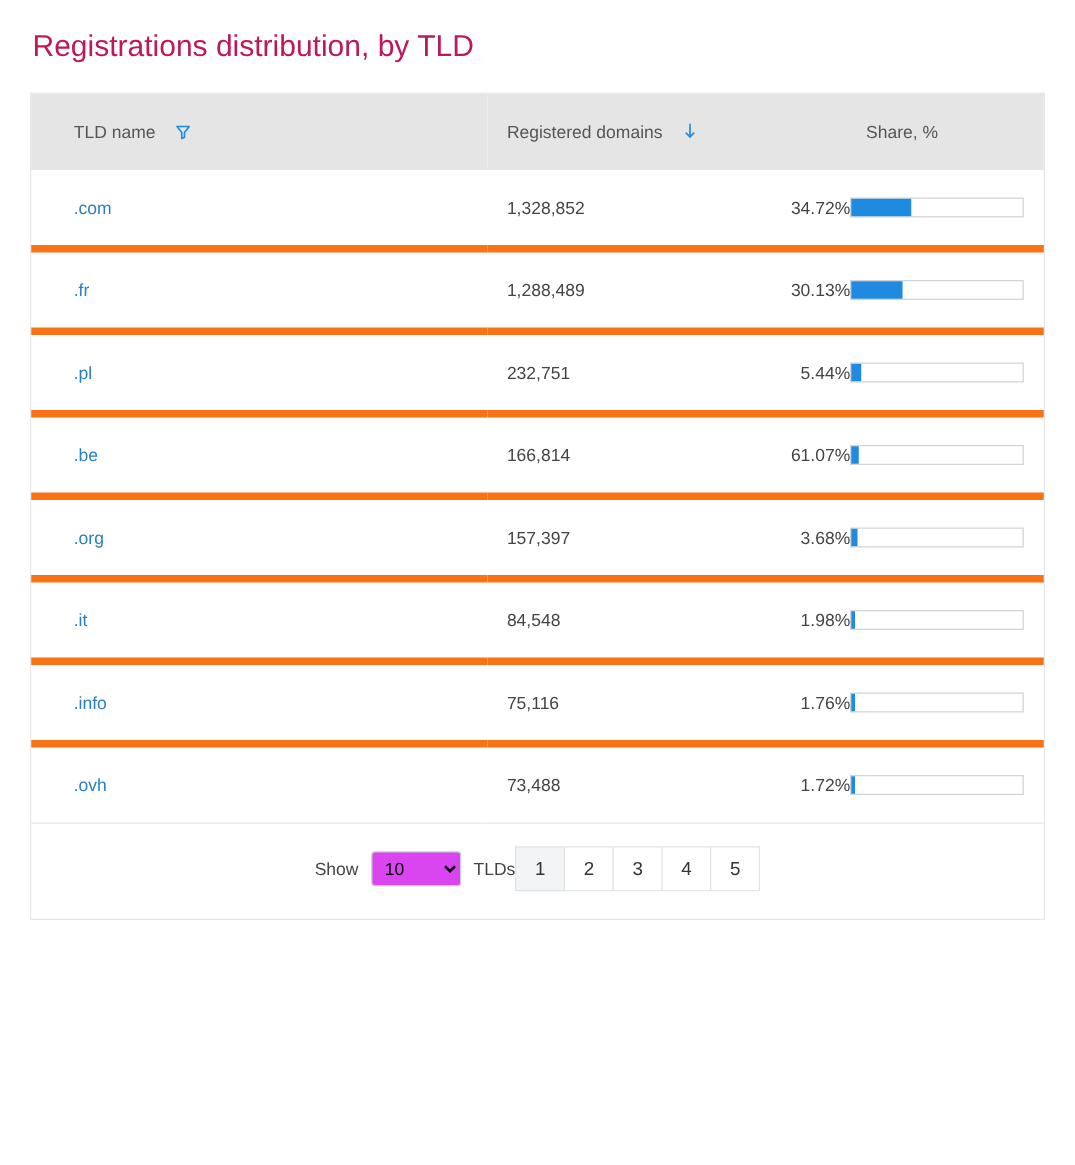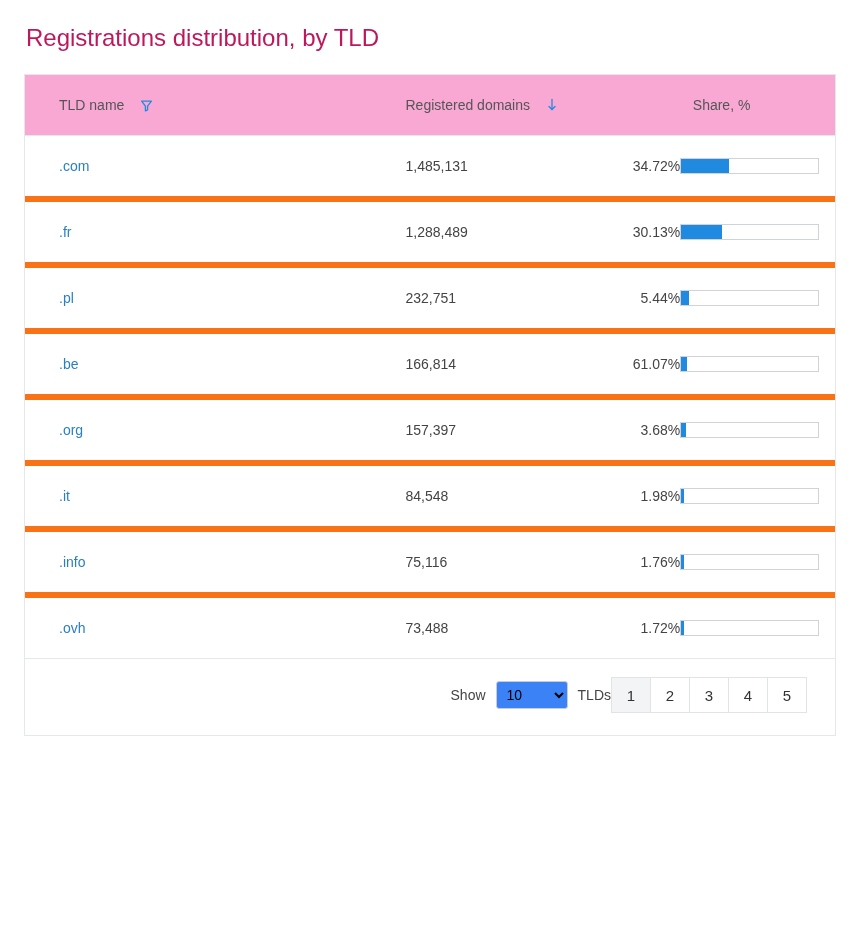--- a/index.html
+++ b/index.html
@@ -26,7 +26,7 @@
     table-layout: fixed;
   }
   thead tr {
-    background: #f9a8d4;
+    background: #e5e5e5;
   }
   thead th {
     font-weight: 400;

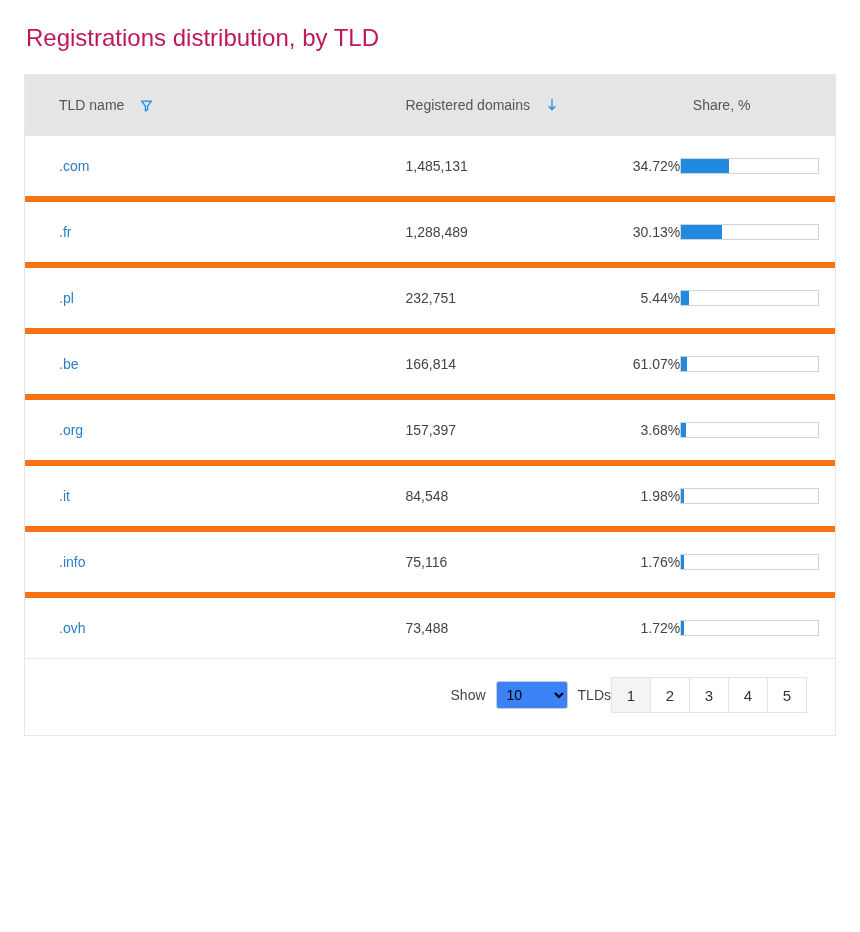--- a/index.html
+++ b/index.html
@@ -162,7 +162,7 @@
     <tbody id="tbody">
         <tr>
           <td class="col-tld"><a class="tld-link" href="#">.com</a></td>
-          <td class="col-reg">1,485,131</td>
+          <td class="col-reg">1,328,852</td>
           <td class="col-share">
             <div class="share-cell">
               <span class="share-pct">34.72%</span>

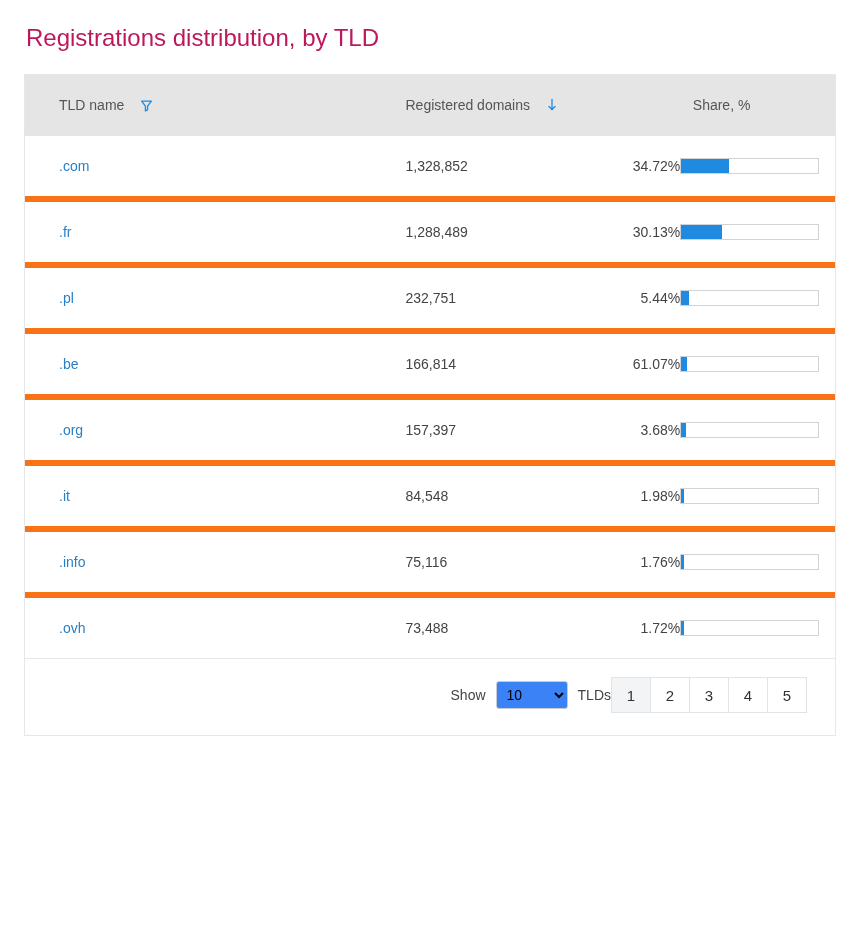--- a/index.html
+++ b/index.html
@@ -83,7 +83,7 @@
   .footer {
     display: flex;
     align-items: center;
-    justify-content: flex-end;
+    justify-content: center;
     padding: 18px 28px 22px 28px;
   }
   .show-group {

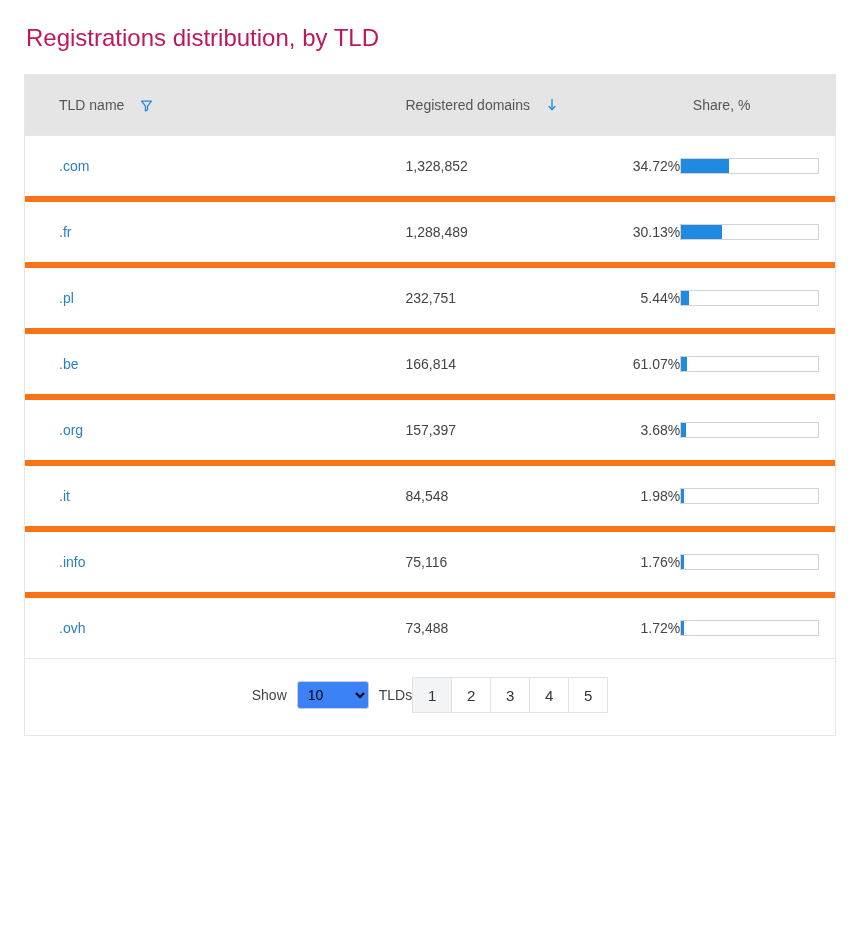--- a/index.html
+++ b/index.html
@@ -98,7 +98,7 @@
     padding: 4px 6px;
     border: 1px solid #c9ccd0;
     border-radius: 3px;
-    background: #3b82f6;
+    background: #d946ef;
     min-width: 72px;
   }
   .pager {

